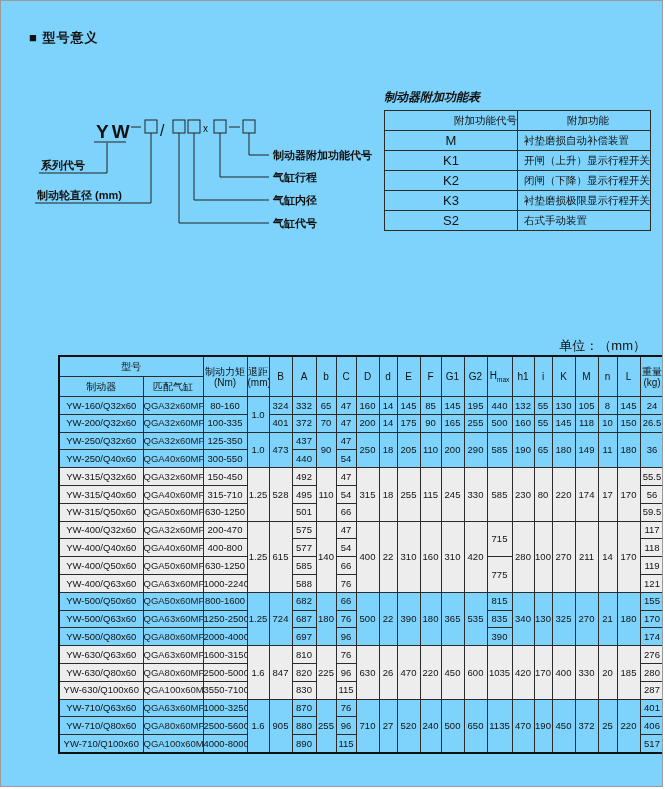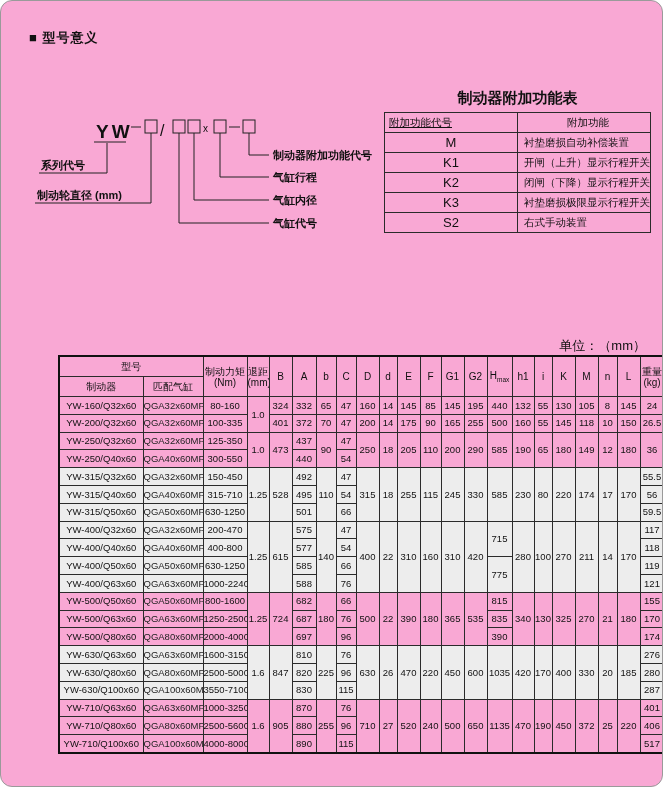--- a/index.html
+++ b/index.html
@@ -4,8 +4,8 @@
 <style>
   html,body{margin:0;padding:0;background:#fff;}
   .page{
-    position:relative;width:663px;height:787px;background:#f9a8d4;
-    border:1px solid #9a9a9a;border-radius:12px;box-sizing:border-box;
+    position:relative;width:663px;height:787px;background:#7dd3fc;
+    border:1px solid #9a9a9a;border-radius:0;box-sizing:border-box;
     font-family:"Liberation Sans",sans-serif;color:#111;overflow:hidden;
   }
   .sec-title{position:absolute;font-size:13px;font-weight:bold;letter-spacing:1px;}

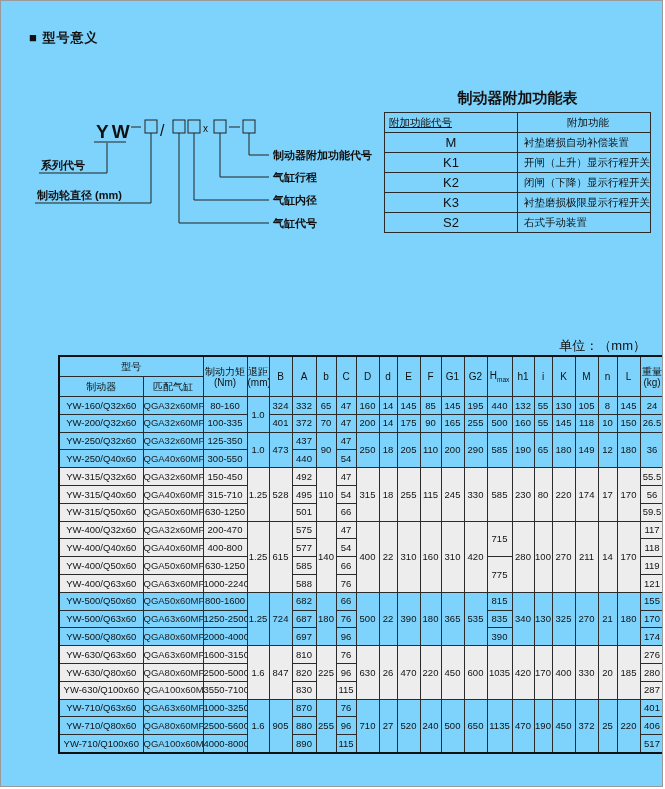--- a/index.html
+++ b/index.html
@@ -24,7 +24,7 @@
 
   
   .func-wrap{position:absolute;left:383px;top:88px;width:267px;}
-  .func-title{text-align:center;font-size:15px;font-weight:bold;margin-bottom:4px;}
+  .func-title{font-size:12px;font-weight:bold;margin-bottom:4px;font-style:italic;}
   table.func{border-collapse:collapse;width:100%;table-layout:fixed;border:1.5px solid #222;}
   table.func th,table.func td{border:1px solid #2b2b2b;height:19px;padding:0;overflow:hidden;white-space:nowrap;}
   table.func th{font-weight:normal;font-size:10.5px;text-align:center;padding-left:8px;}

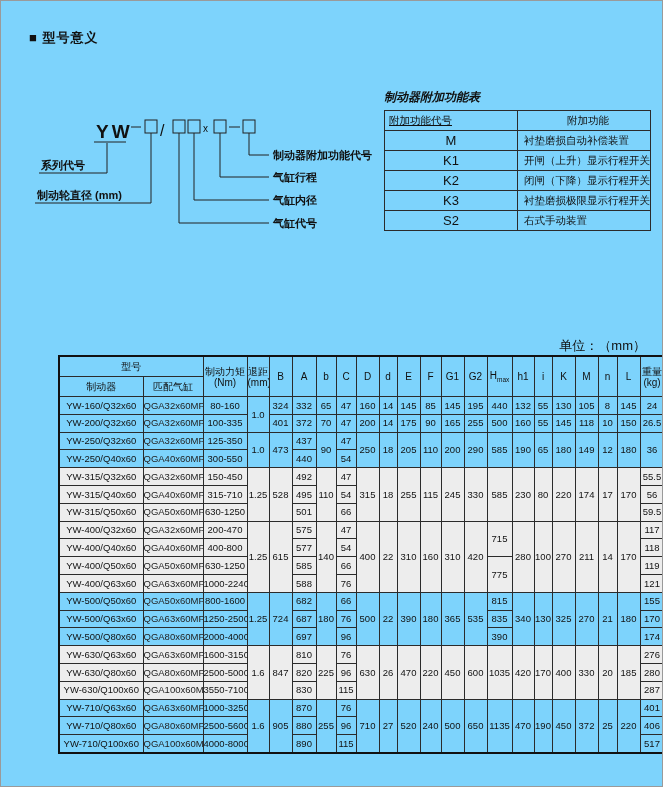--- a/index.html
+++ b/index.html
@@ -28,7 +28,7 @@
   table.func{border-collapse:collapse;width:100%;table-layout:fixed;border:1.5px solid #222;}
   table.func th,table.func td{border:1px solid #2b2b2b;height:19px;padding:0;overflow:hidden;white-space:nowrap;}
   table.func th{font-weight:normal;font-size:10.5px;text-align:center;padding-left:8px;}
-  table.func th:first-child{text-align:left;padding-left:4px;text-decoration:underline;}
+  table.func th:first-child{text-align:right;padding-left:12px;}
   table.func td.code{width:100px;text-align:center;font-size:13px;}
   table.func td.desc{text-align:left;font-size:10.5px;padding-left:6px;}
 

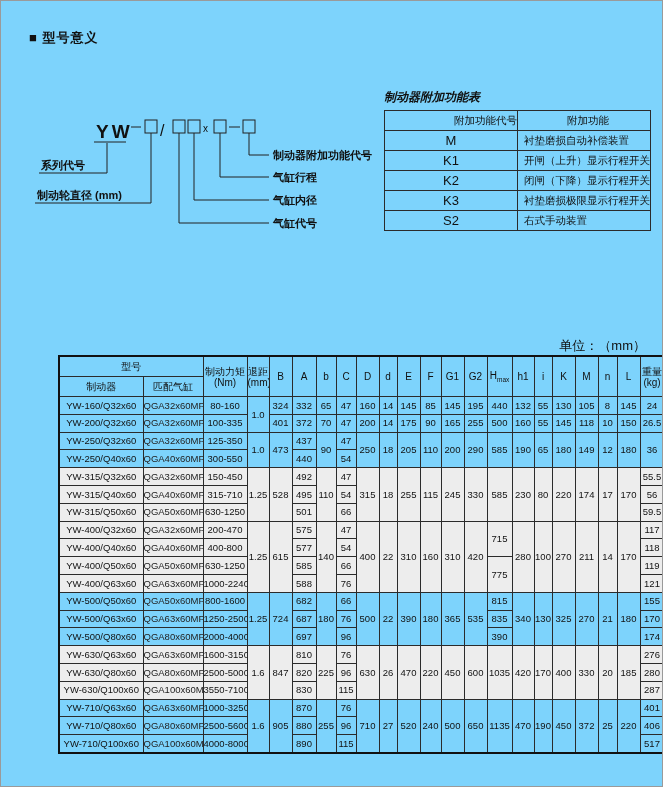--- a/index.html
+++ b/index.html
@@ -261,7 +261,7 @@
             <td rowspan="2" class="c-num">65</td>
             <td rowspan="2" class="c-num">180</td>
             <td rowspan="2" class="c-num">149</td>
-            <td rowspan="2" class="c-num">12</td>
+            <td rowspan="2" class="c-num">11</td>
             <td rowspan="2" class="c-num">180</td>
             <td rowspan="2" class="c-num">36</td>
             <td class="c-port">M10x1</td>

